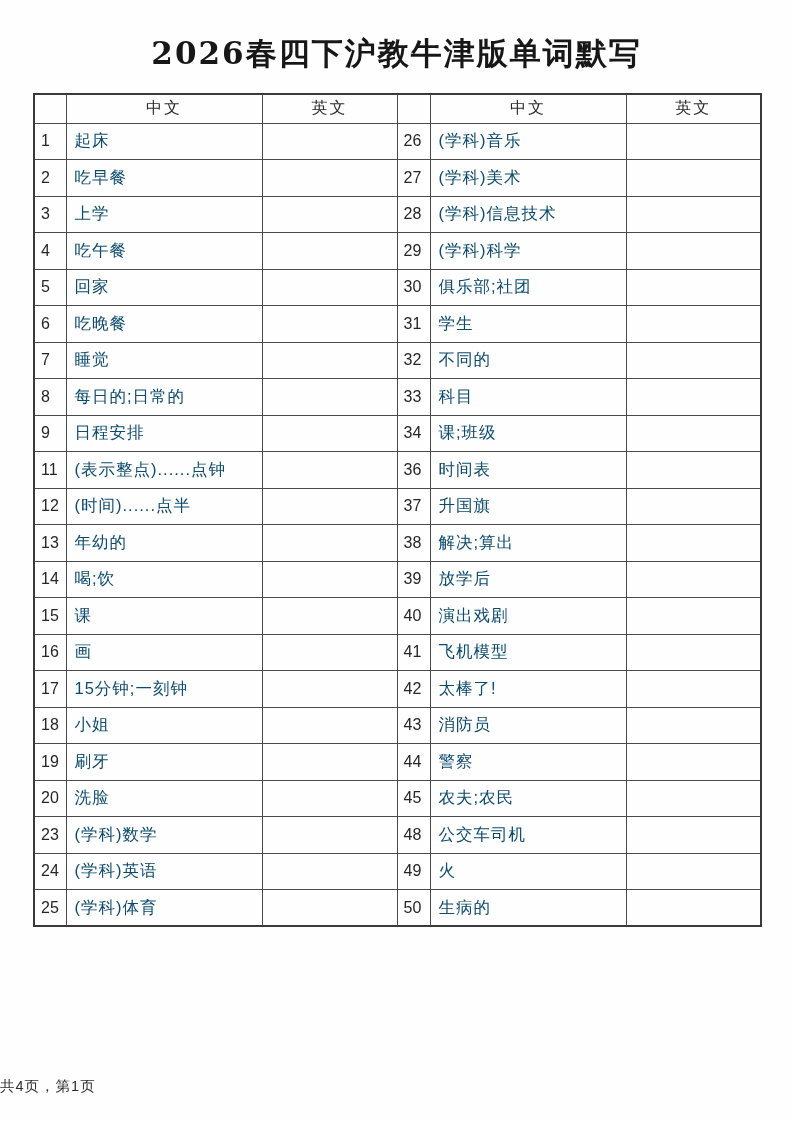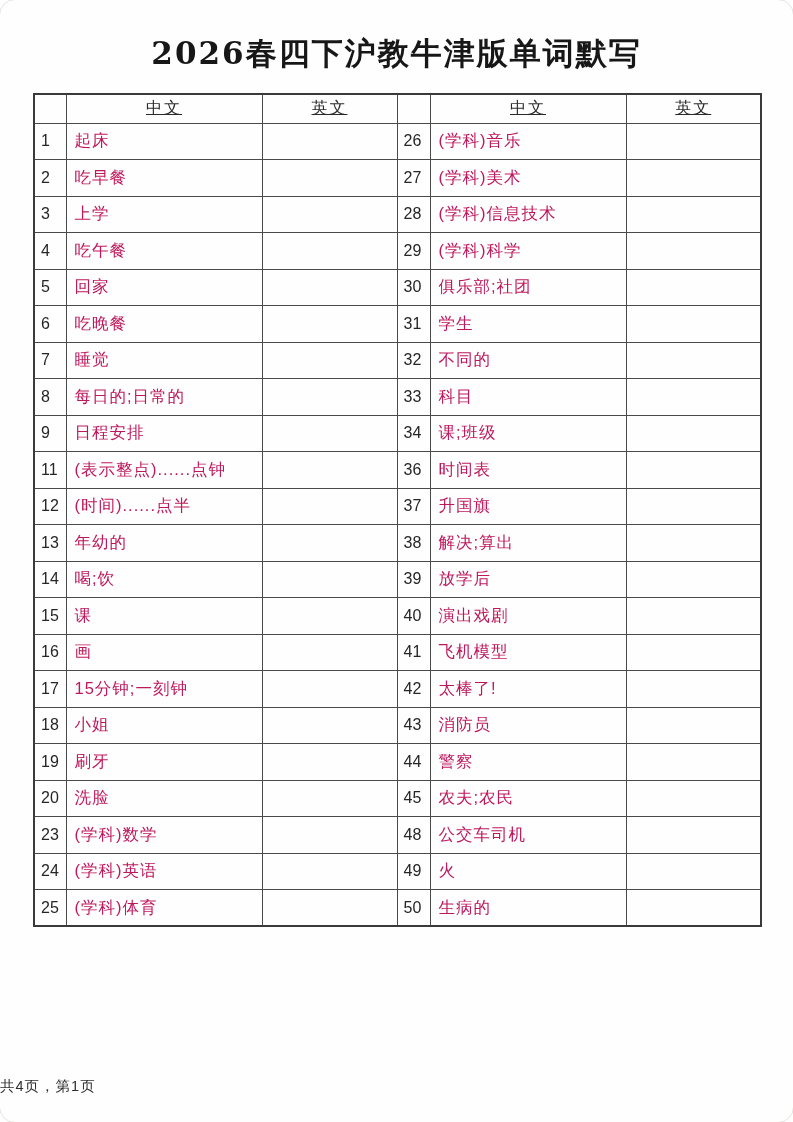--- a/index.html
+++ b/index.html
@@ -18,7 +18,6 @@
     font-family: "Liberation Sans", sans-serif;
     color: #1f1f1f;
     overflow: hidden;
-    border-radius: 15px;
   }
   .title {
     margin: 0;

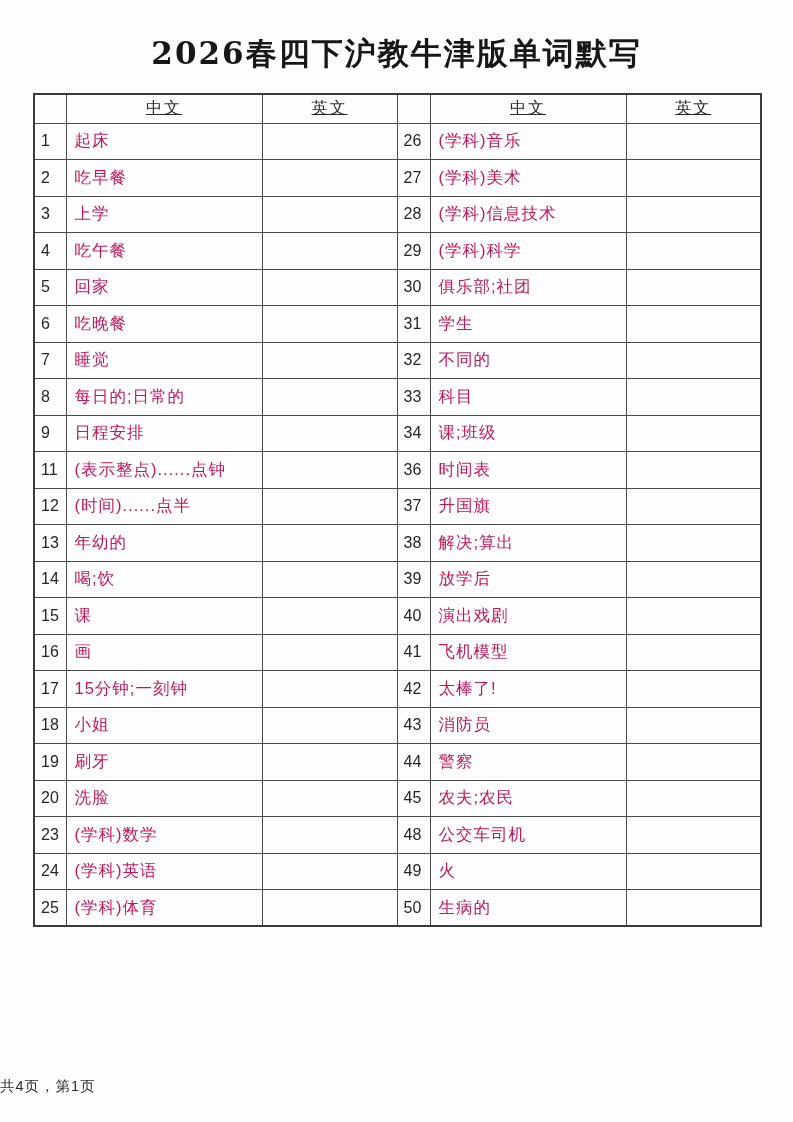--- a/index.html
+++ b/index.html
@@ -58,7 +58,6 @@
     text-align: center;
     letter-spacing: 2px;
     color: #2a2a2a;
-    text-decoration: underline;
   }
   tbody td {
     height: 36.5px;

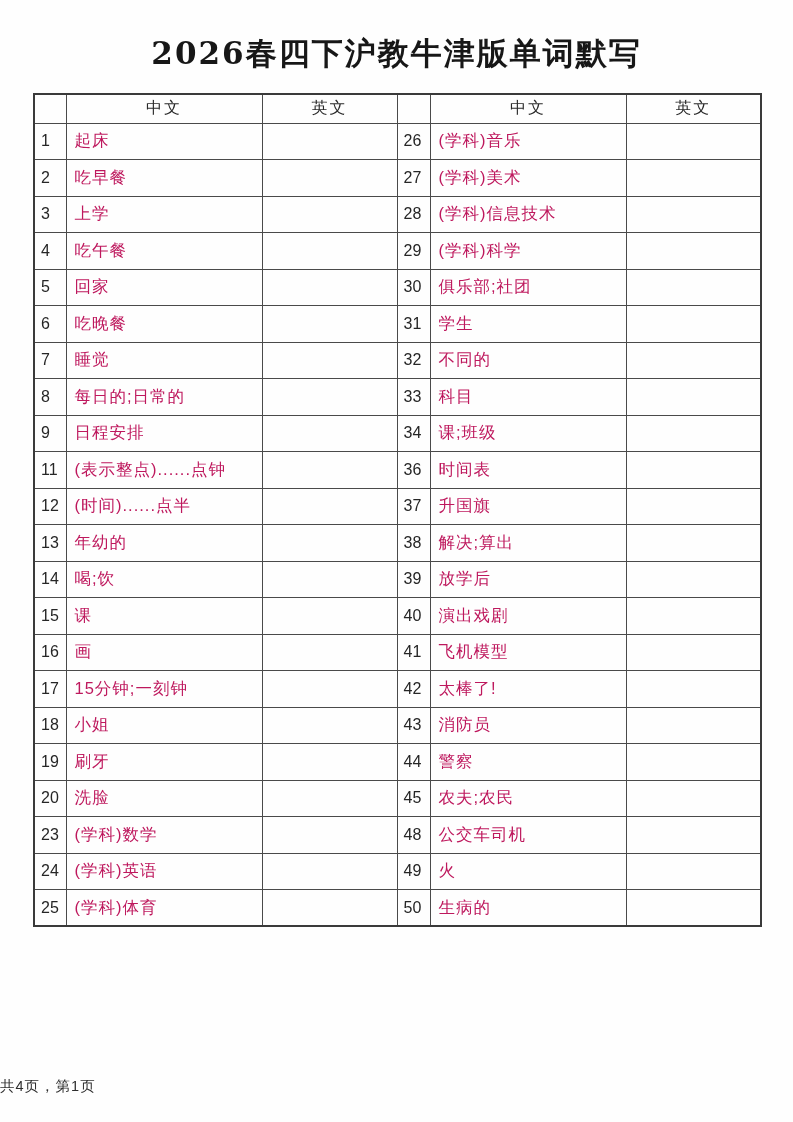--- a/index.html
+++ b/index.html
@@ -73,7 +73,7 @@
     font-size: 16.5px;
     padding-left: 8px;
     letter-spacing: 1px;
-    color: #be185d;
+    color: #0c4a6e;
   }
   td.cell-en {
     font-size: 16px;

